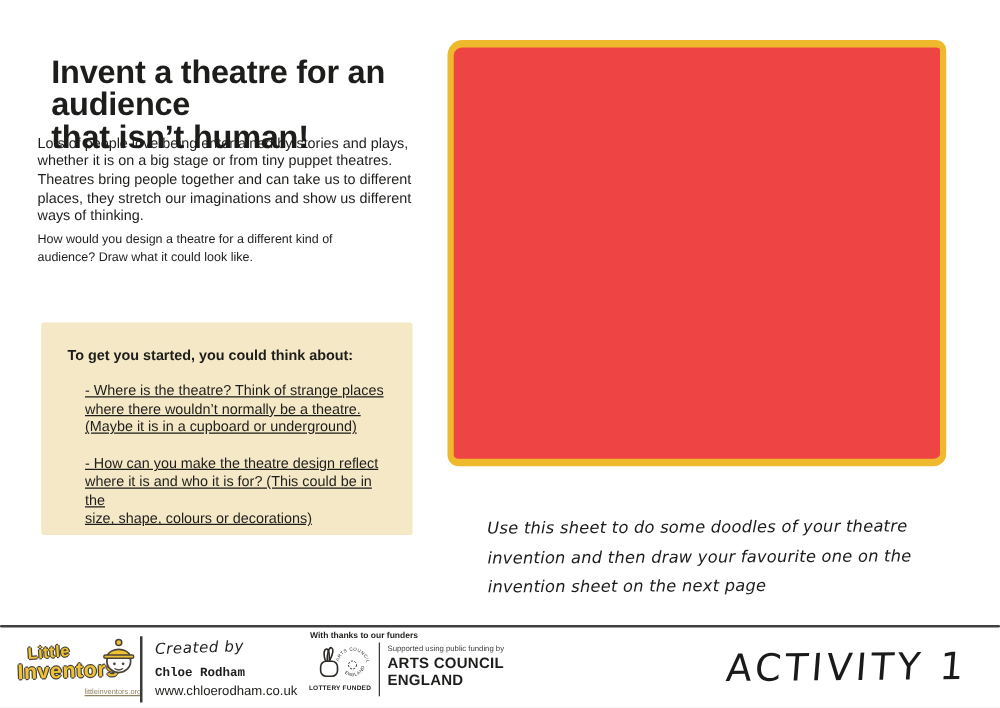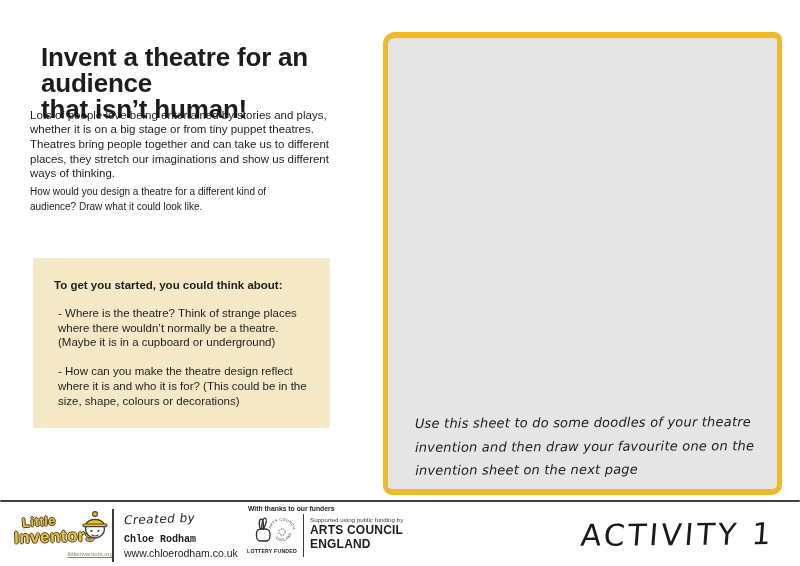--- a/index.html
+++ b/index.html
@@ -30,7 +30,7 @@
     border-radius:2px;
   }
   .hint-title { font-size:11.5px; font-weight:700; margin:0 0 15px 0; }
-  .hint-item  { font-size:11.5px; line-height:14.7px; margin:0 0 14px 4px; }
+  .hint-item  { font-size:11.5px; line-height:14.7px; margin:0 0 14px 14px;text-decoration:underline; }
 
   
   .draw-box {

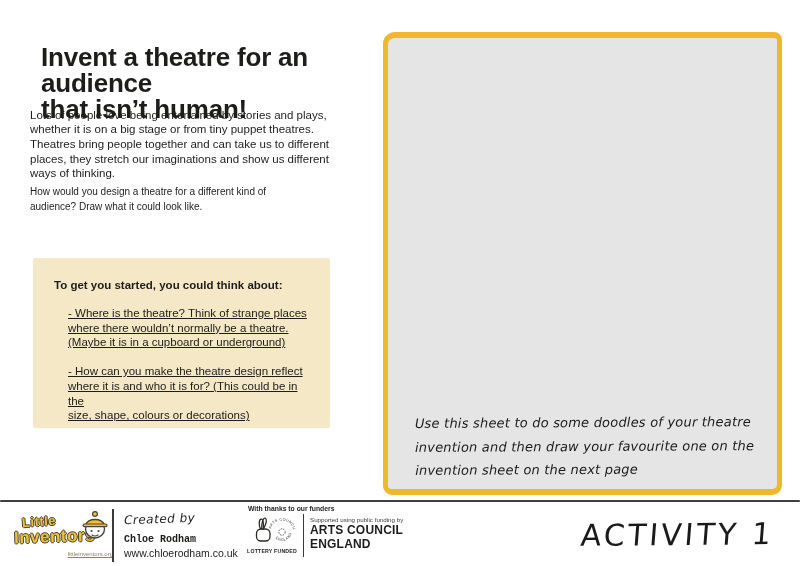--- a/index.html
+++ b/index.html
@@ -34,8 +34,8 @@
 
   
   .draw-box {
-    position:absolute; left:383px; top:32px; width:399px; height:463px;
-    box-sizing:border-box; background:#e5e5e5;
+    position:absolute; left:358px; top:32px; width:399px; height:341px;
+    box-sizing:border-box; background:#ef4444;
     border:5px solid #eeb92c; border-width:6px 5px 6px 5px;
     border-radius:12px 8px 10px 9px;
   }

